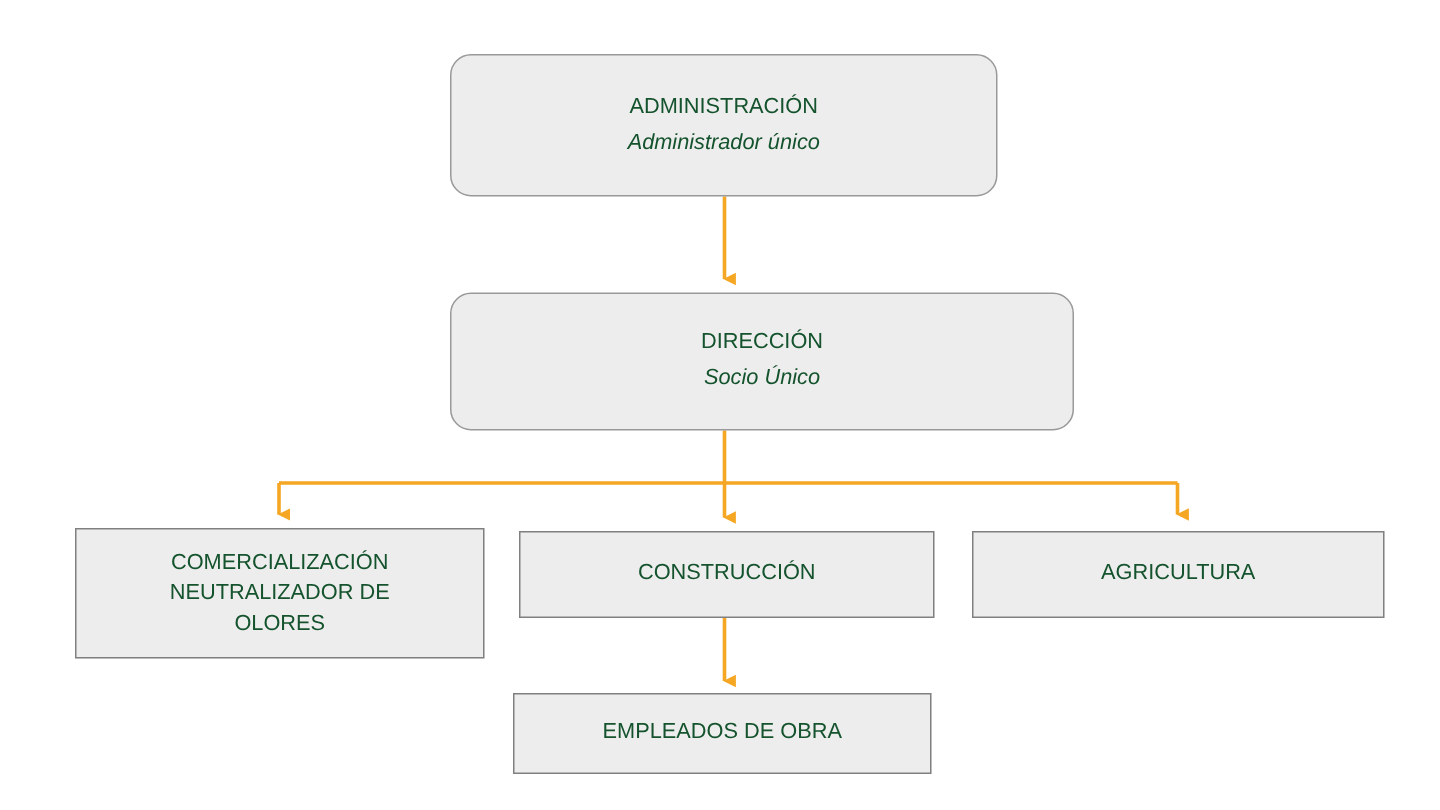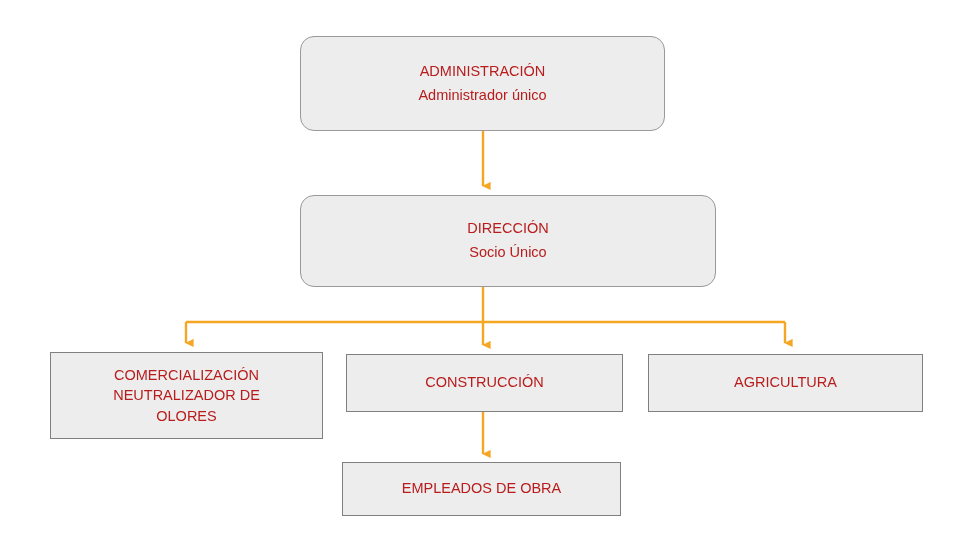--- a/index.html
+++ b/index.html
@@ -25,7 +25,7 @@
     align-items: center;
     justify-content: center;
     text-align: center;
-    color: #b91c1c;
+    color: #14532d;
     font-size: 14.5px;
     line-height: 1.35;
   }

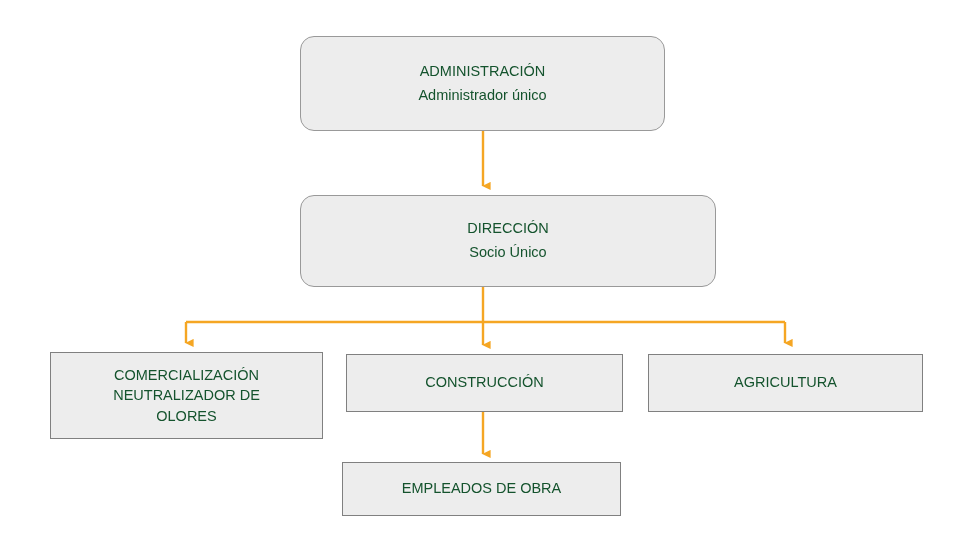--- a/index.html
+++ b/index.html
@@ -39,6 +39,7 @@
   .node .subtitle {
     display: block;
     margin-top: 4px;
+    font-style: italic;
   }
   .node .multiline {
     display: block;

